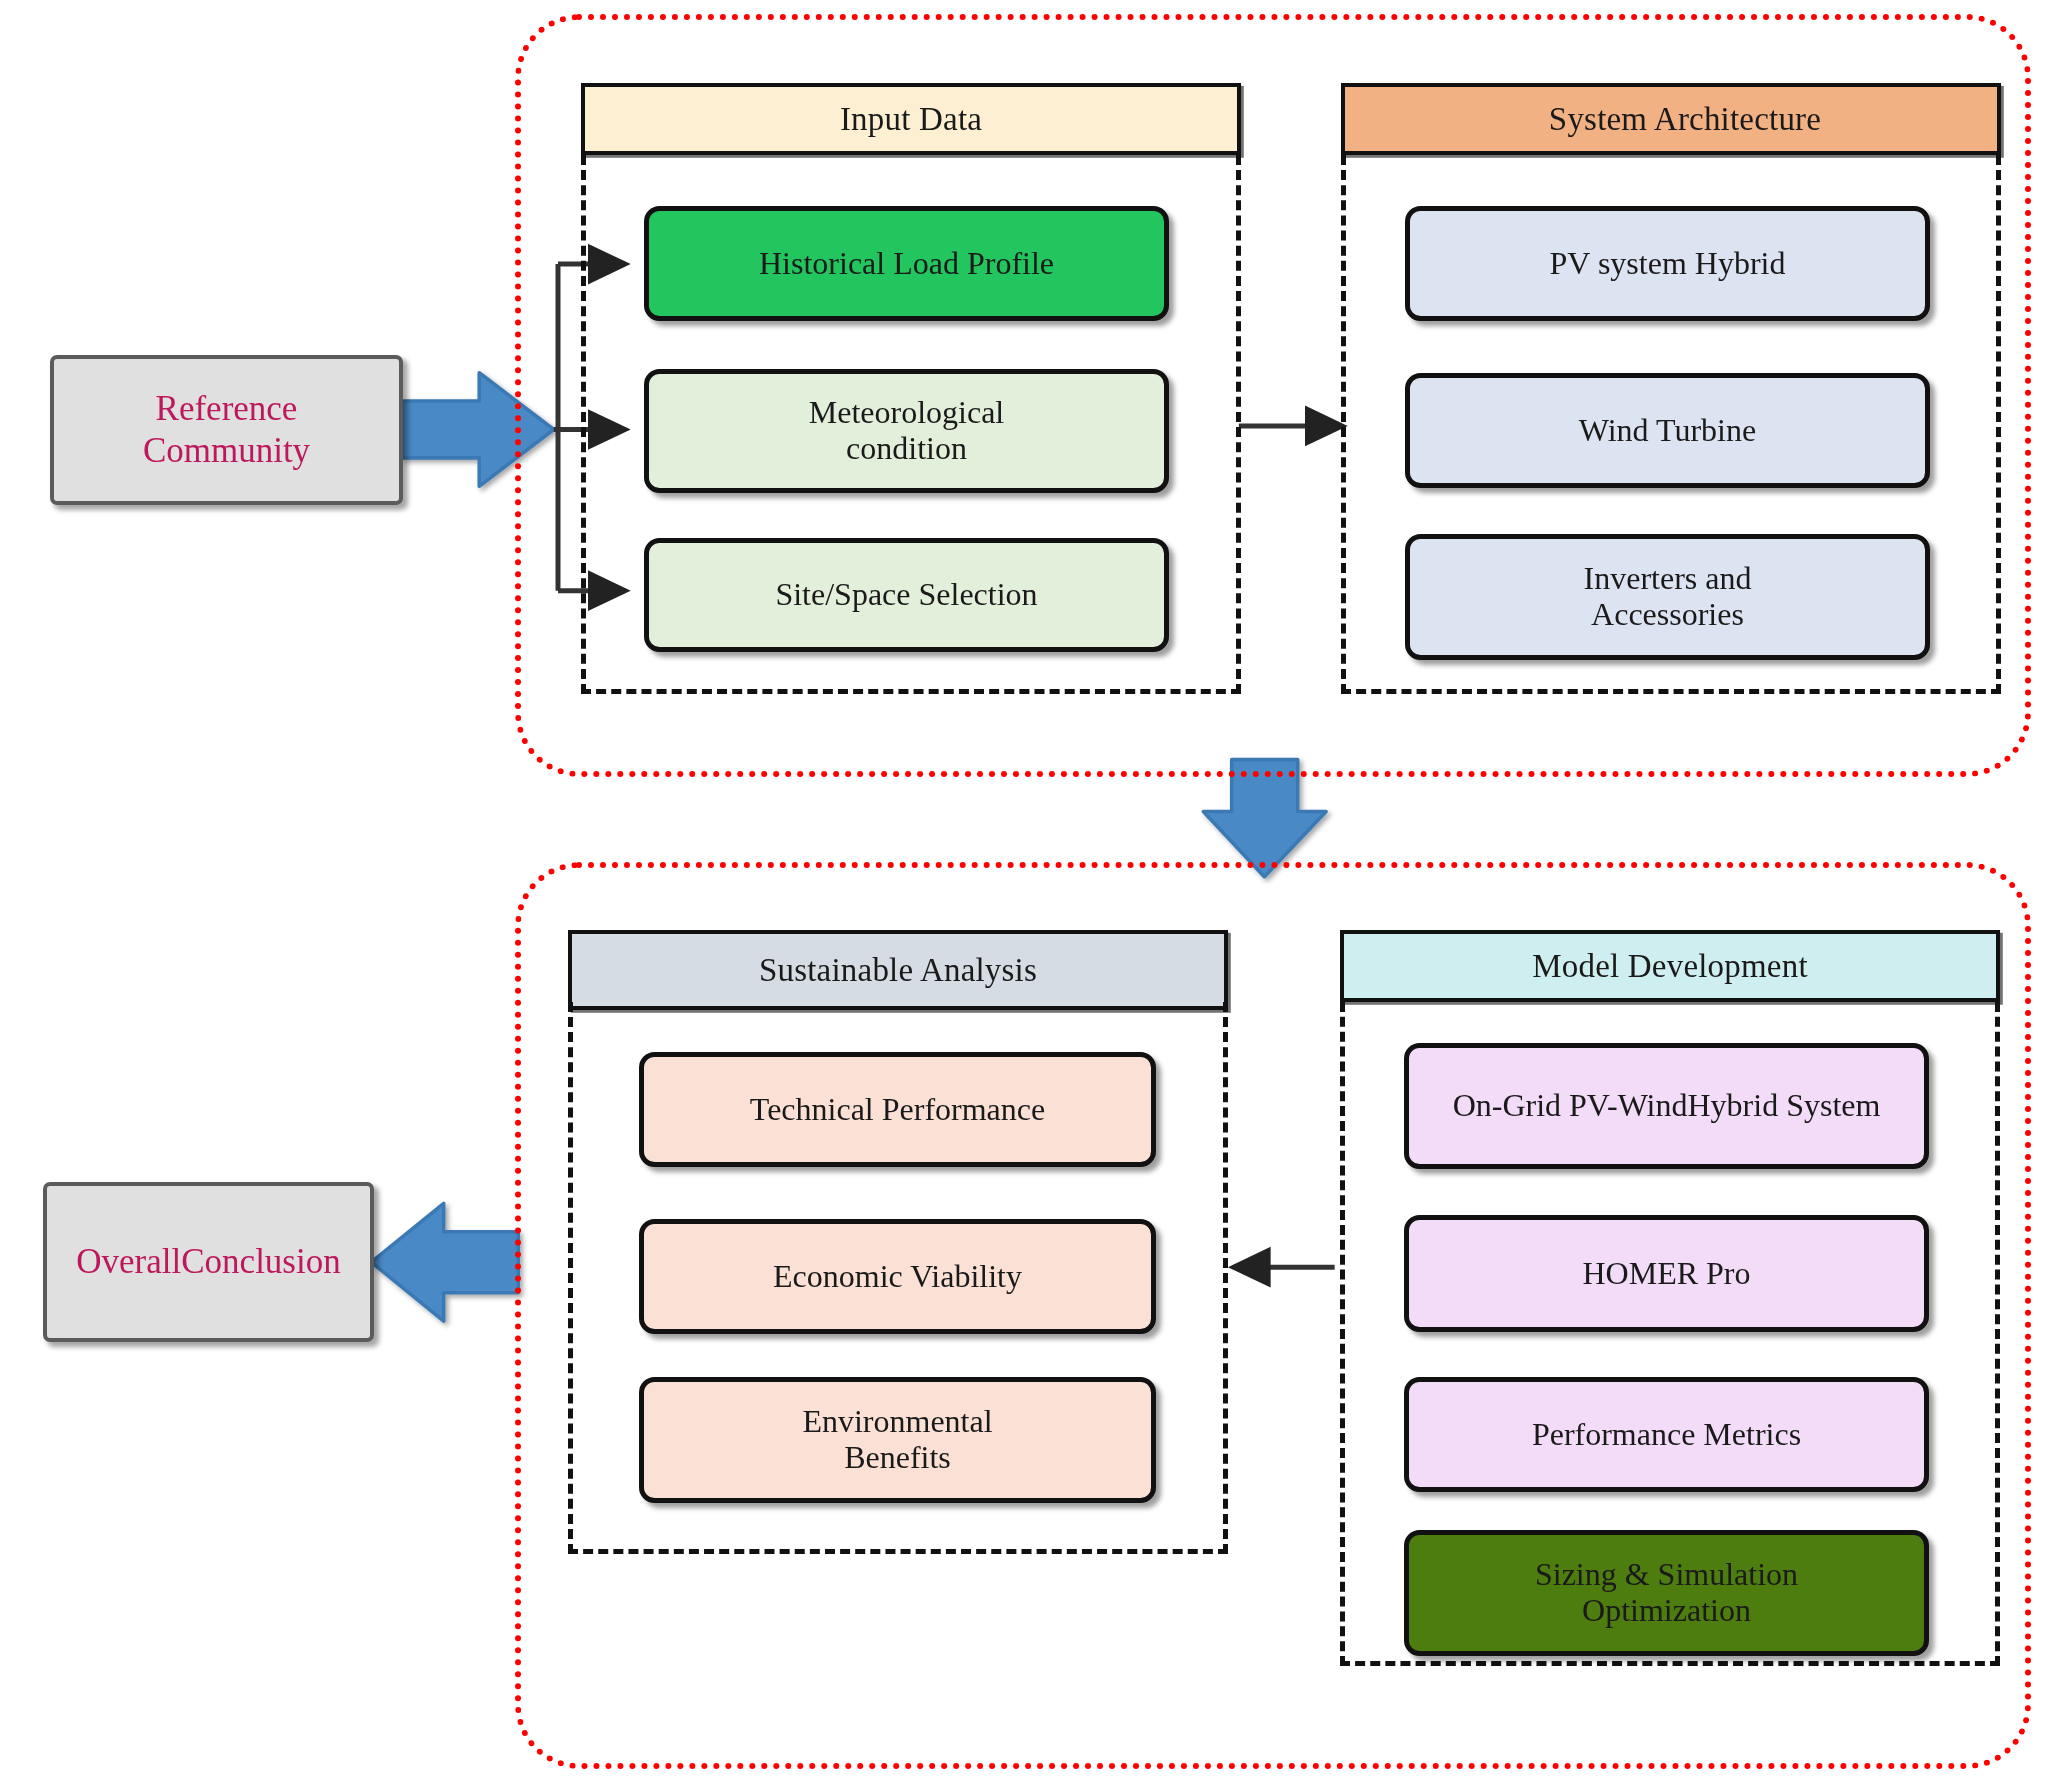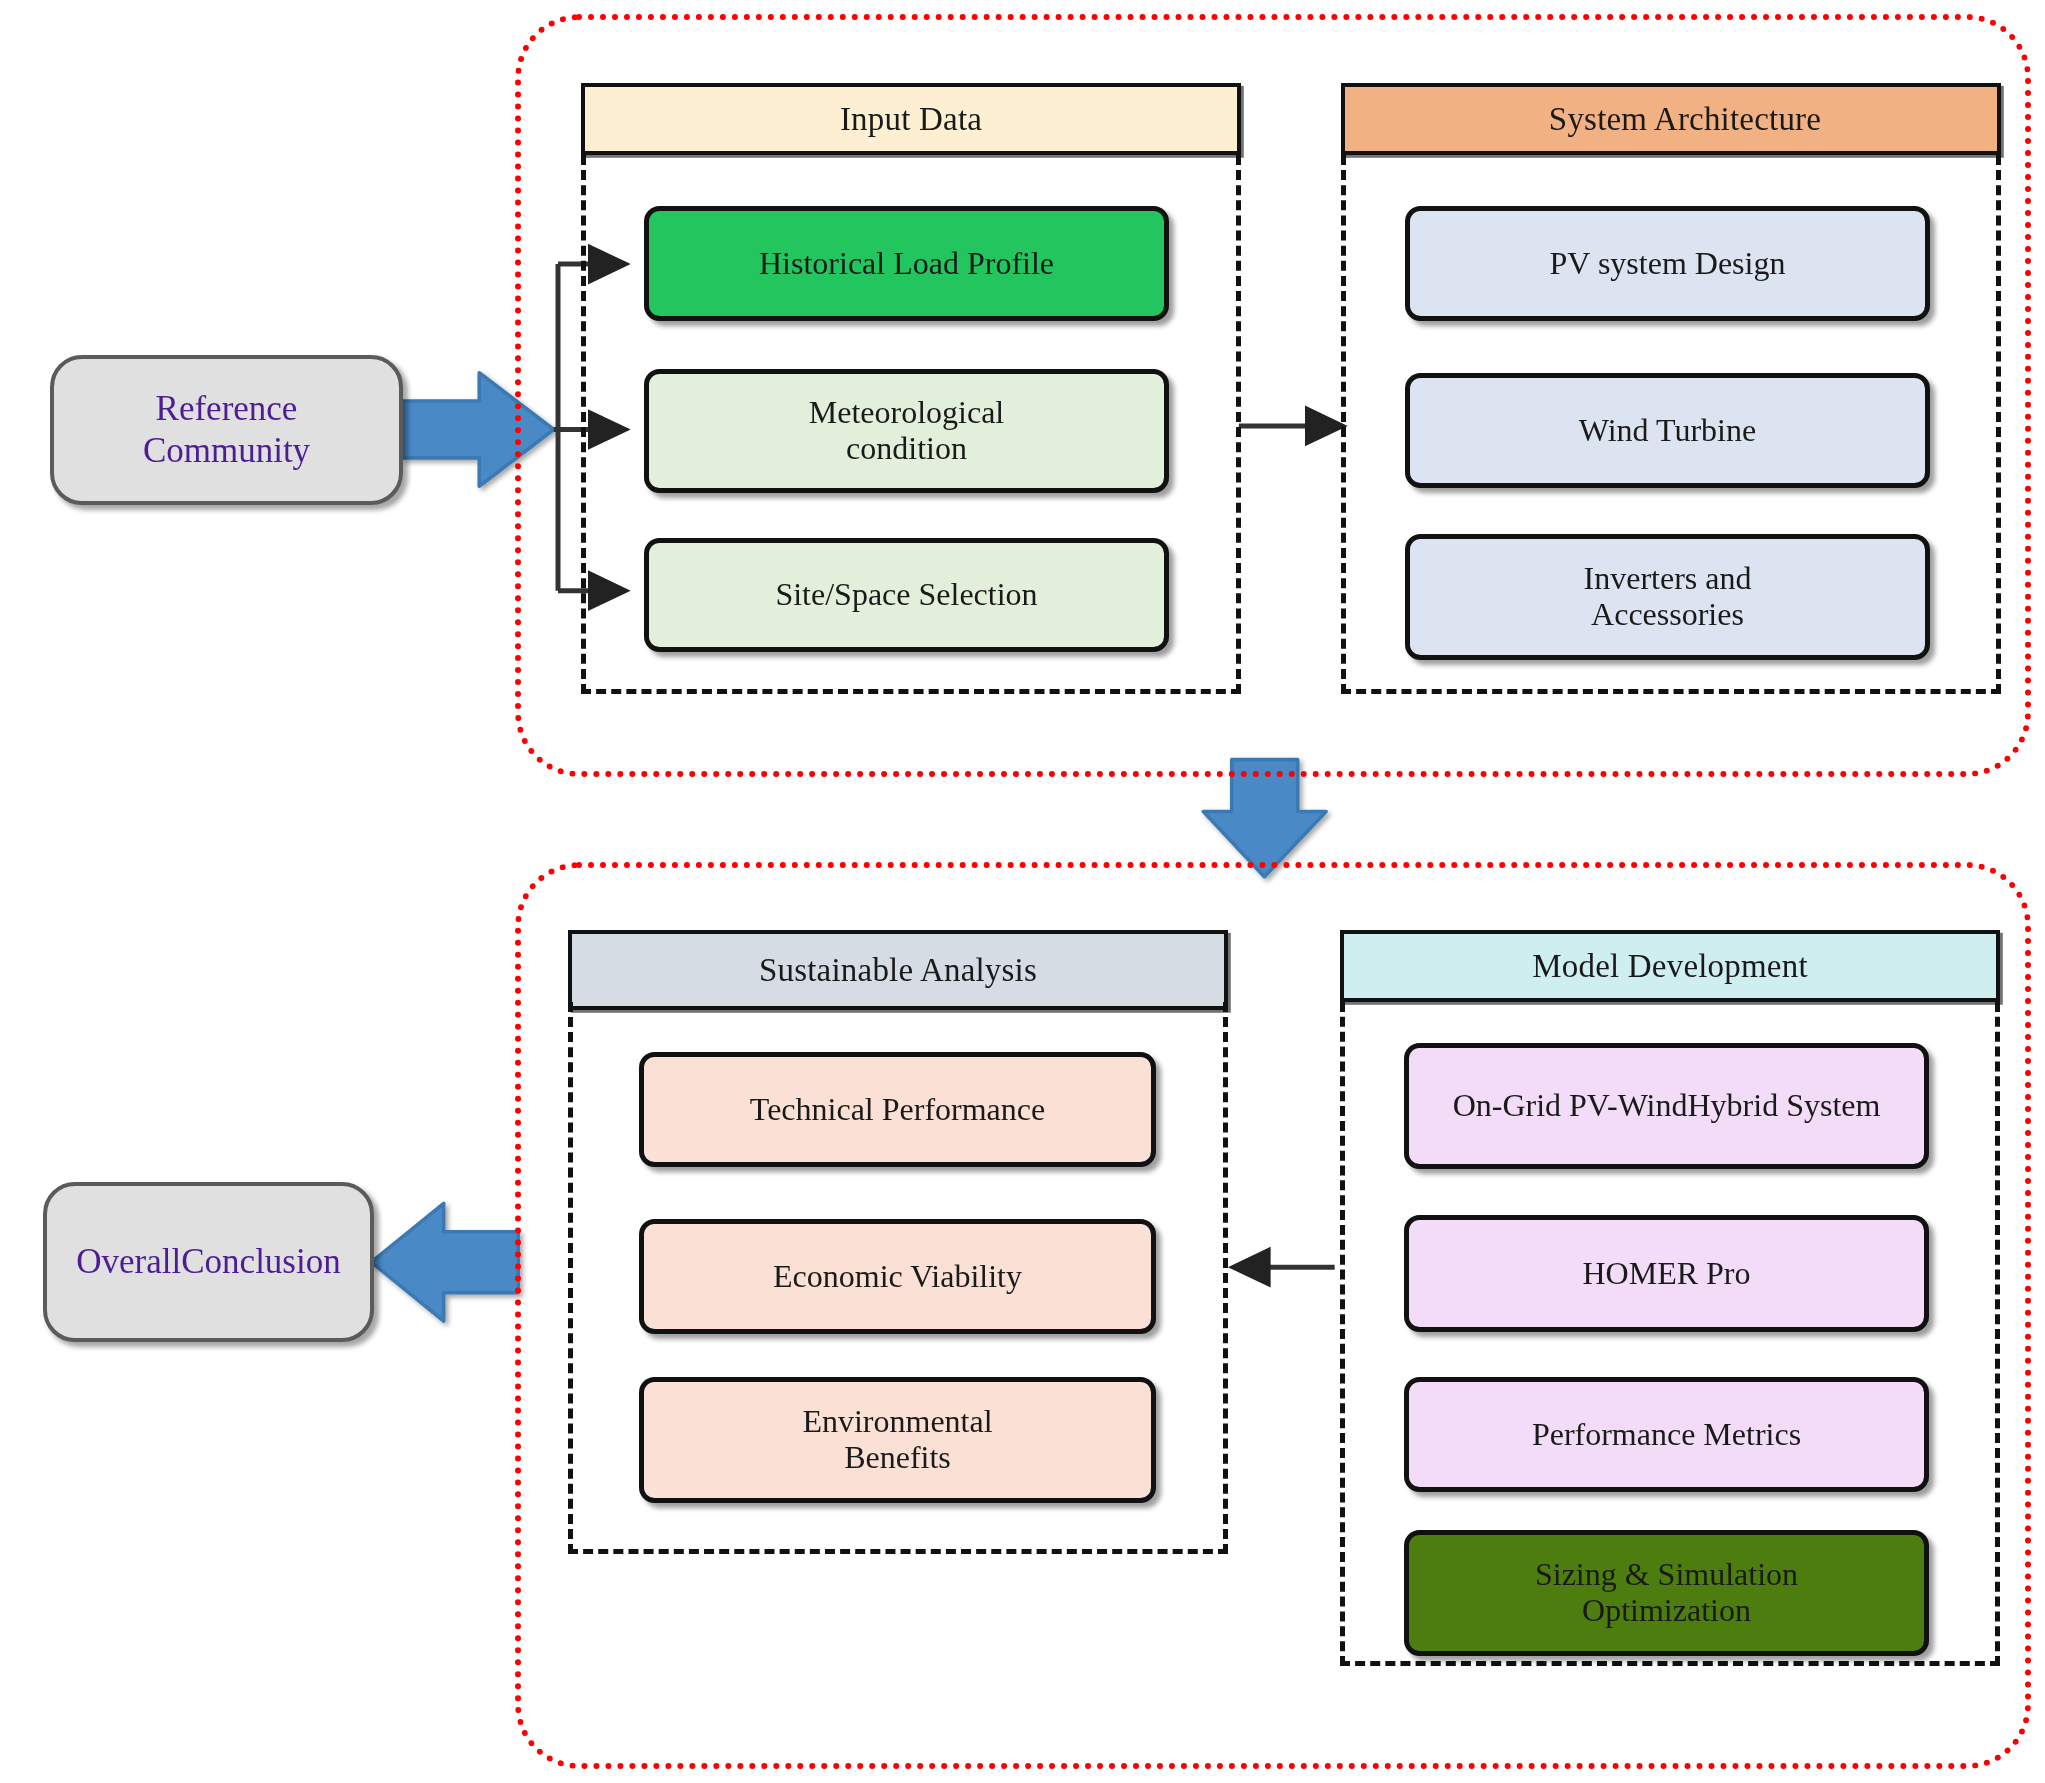--- a/index.html
+++ b/index.html
@@ -160,7 +160,7 @@
   <div class="dashed-panel" style="left:1341px;top:155px;width:660px;height:539px;"></div>
 
   <div class="item-box" style="left:1405px;top:206px;width:525px;height:115px;background:#DCE3F1;">
-    <span>PV system Design</span>
+    <span>PV system Hybrid</span>
   </div>
 
   <div class="item-box" style="left:1405px;top:373px;width:525px;height:115px;background:#DCE3F1;">

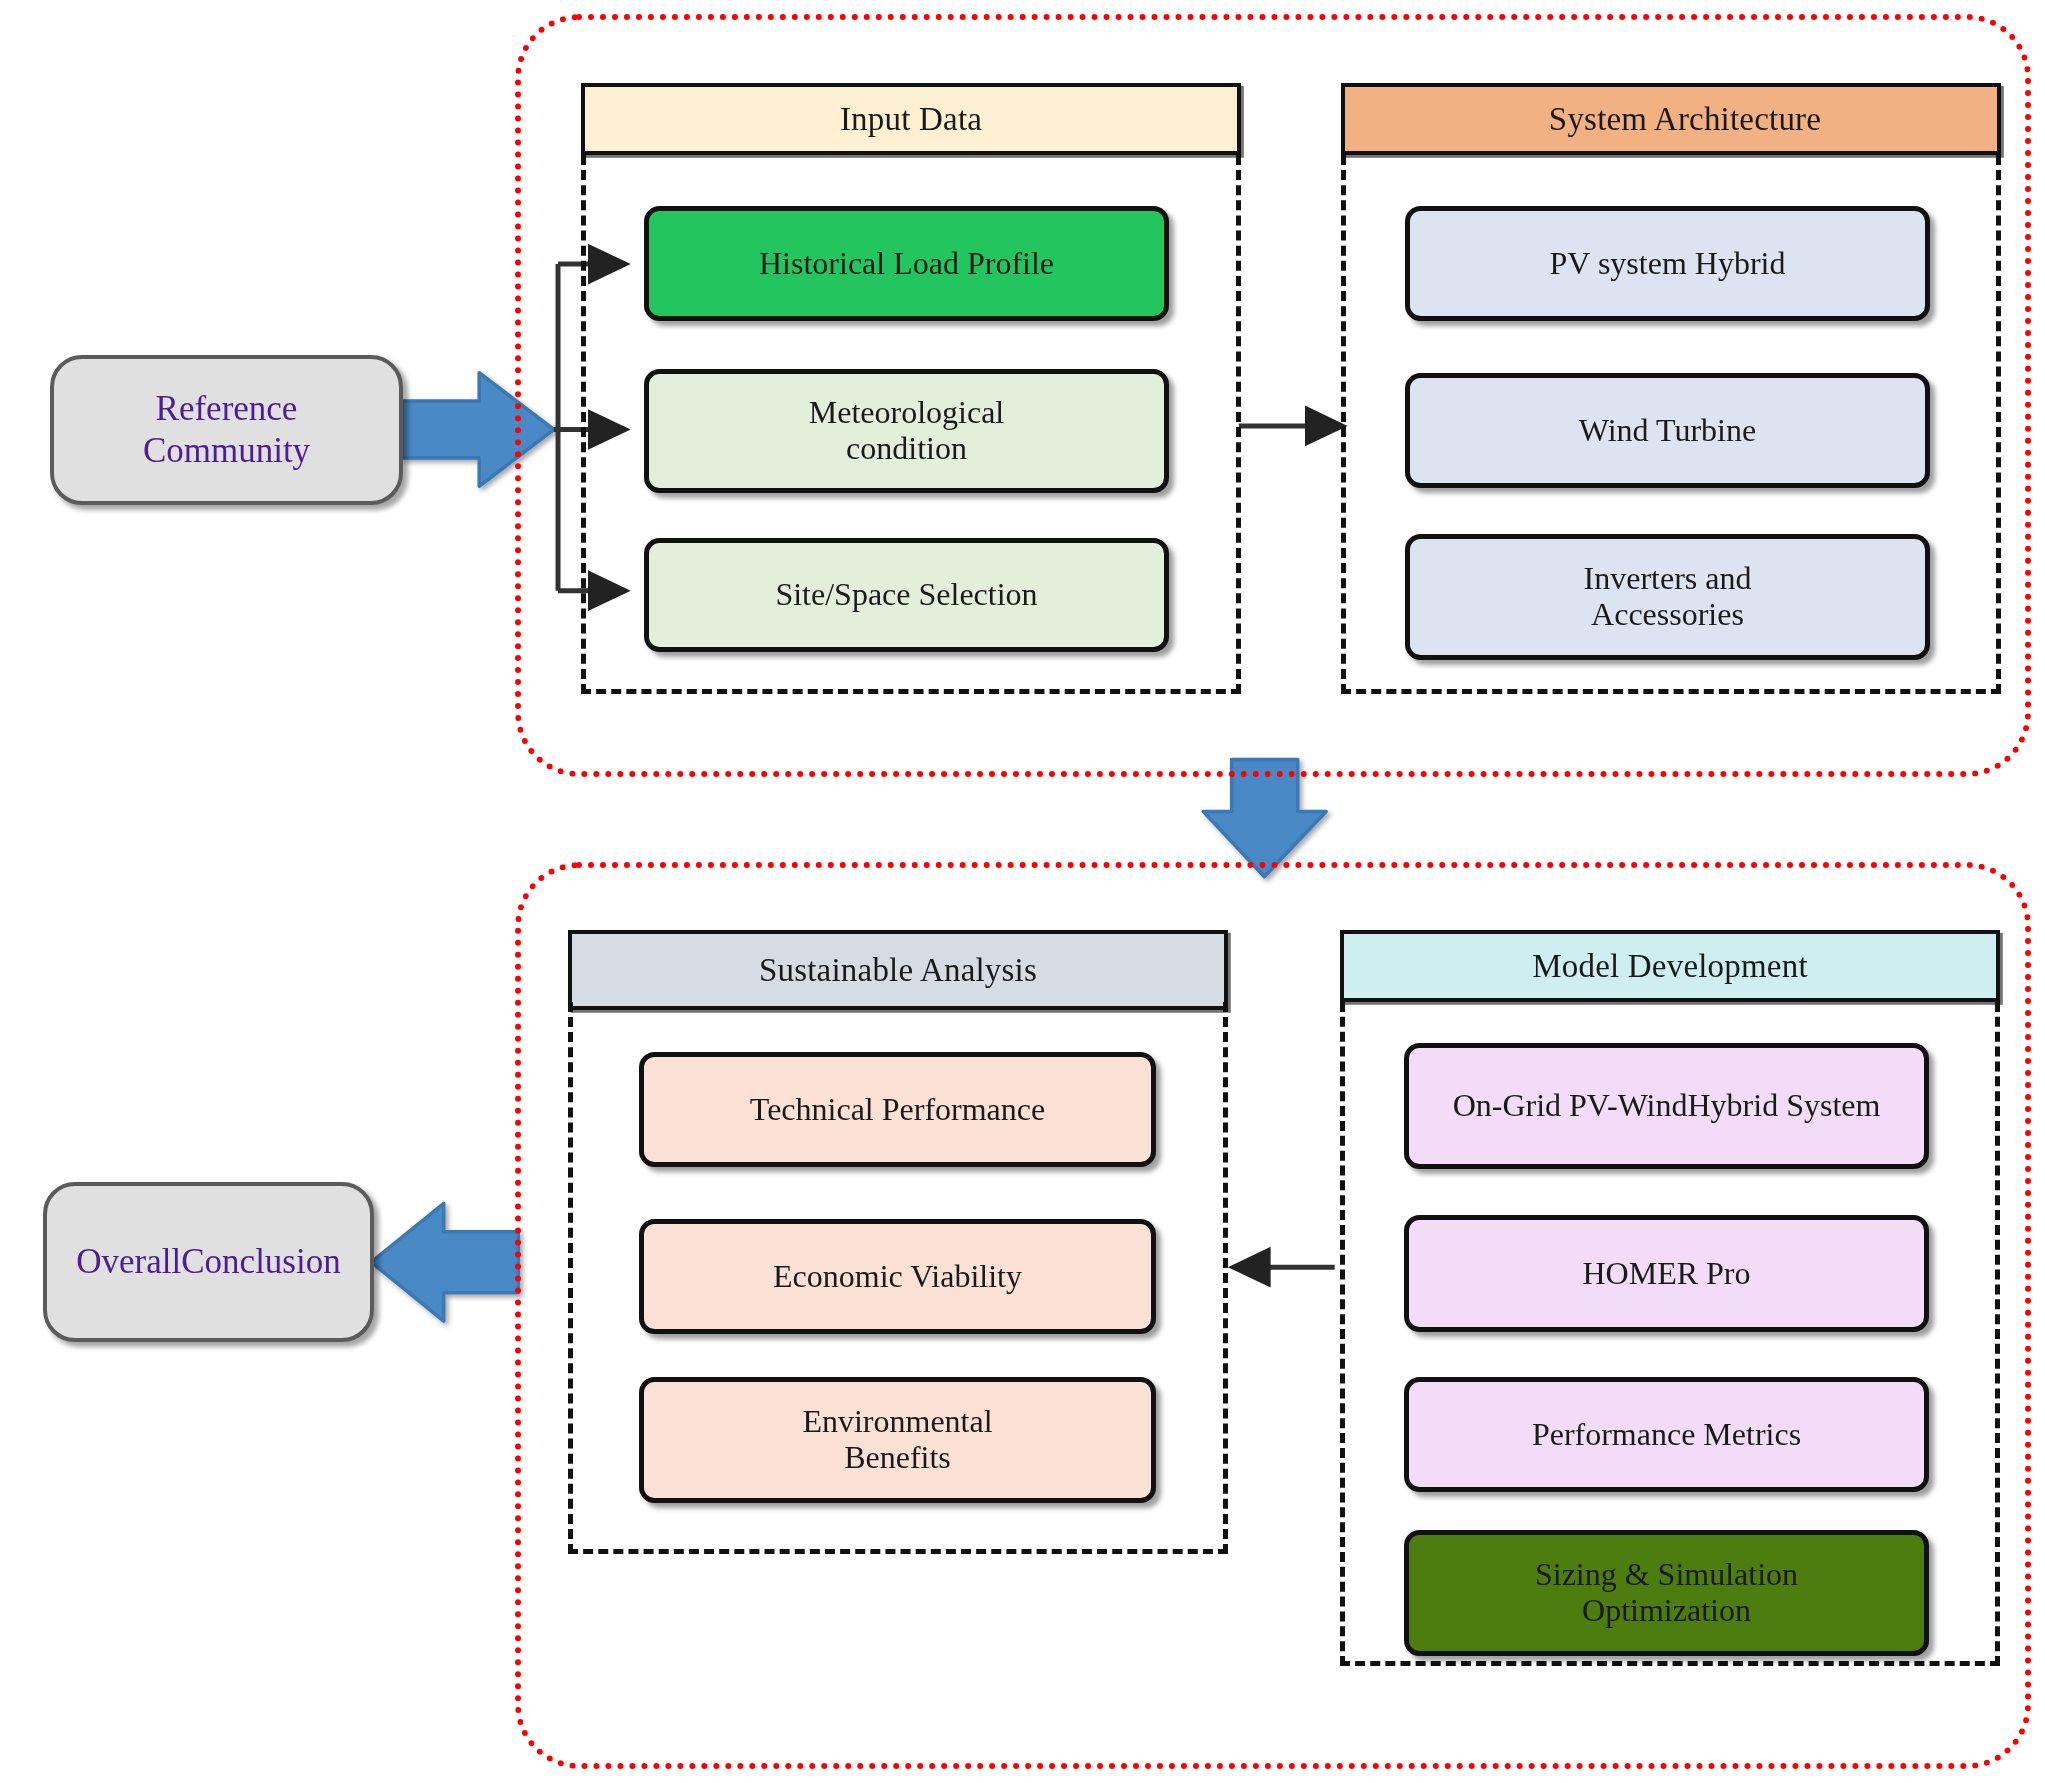--- a/index.html
+++ b/index.html
@@ -60,11 +60,11 @@
     box-sizing:border-box;
     background:#E0E0E0;
     border:4.3px solid #5B5B5B;
-    border-radius:32px;
+    border-radius:7px;
     display:flex;align-items:center;justify-content:center;
     text-align:center;
     font-size:35px;line-height:1.2;
-    color:#4c1d95;
+    color:#be185d;
     box-shadow:4.3px 4.3px 5.7px rgba(0,0,0,.35);
   }
 

